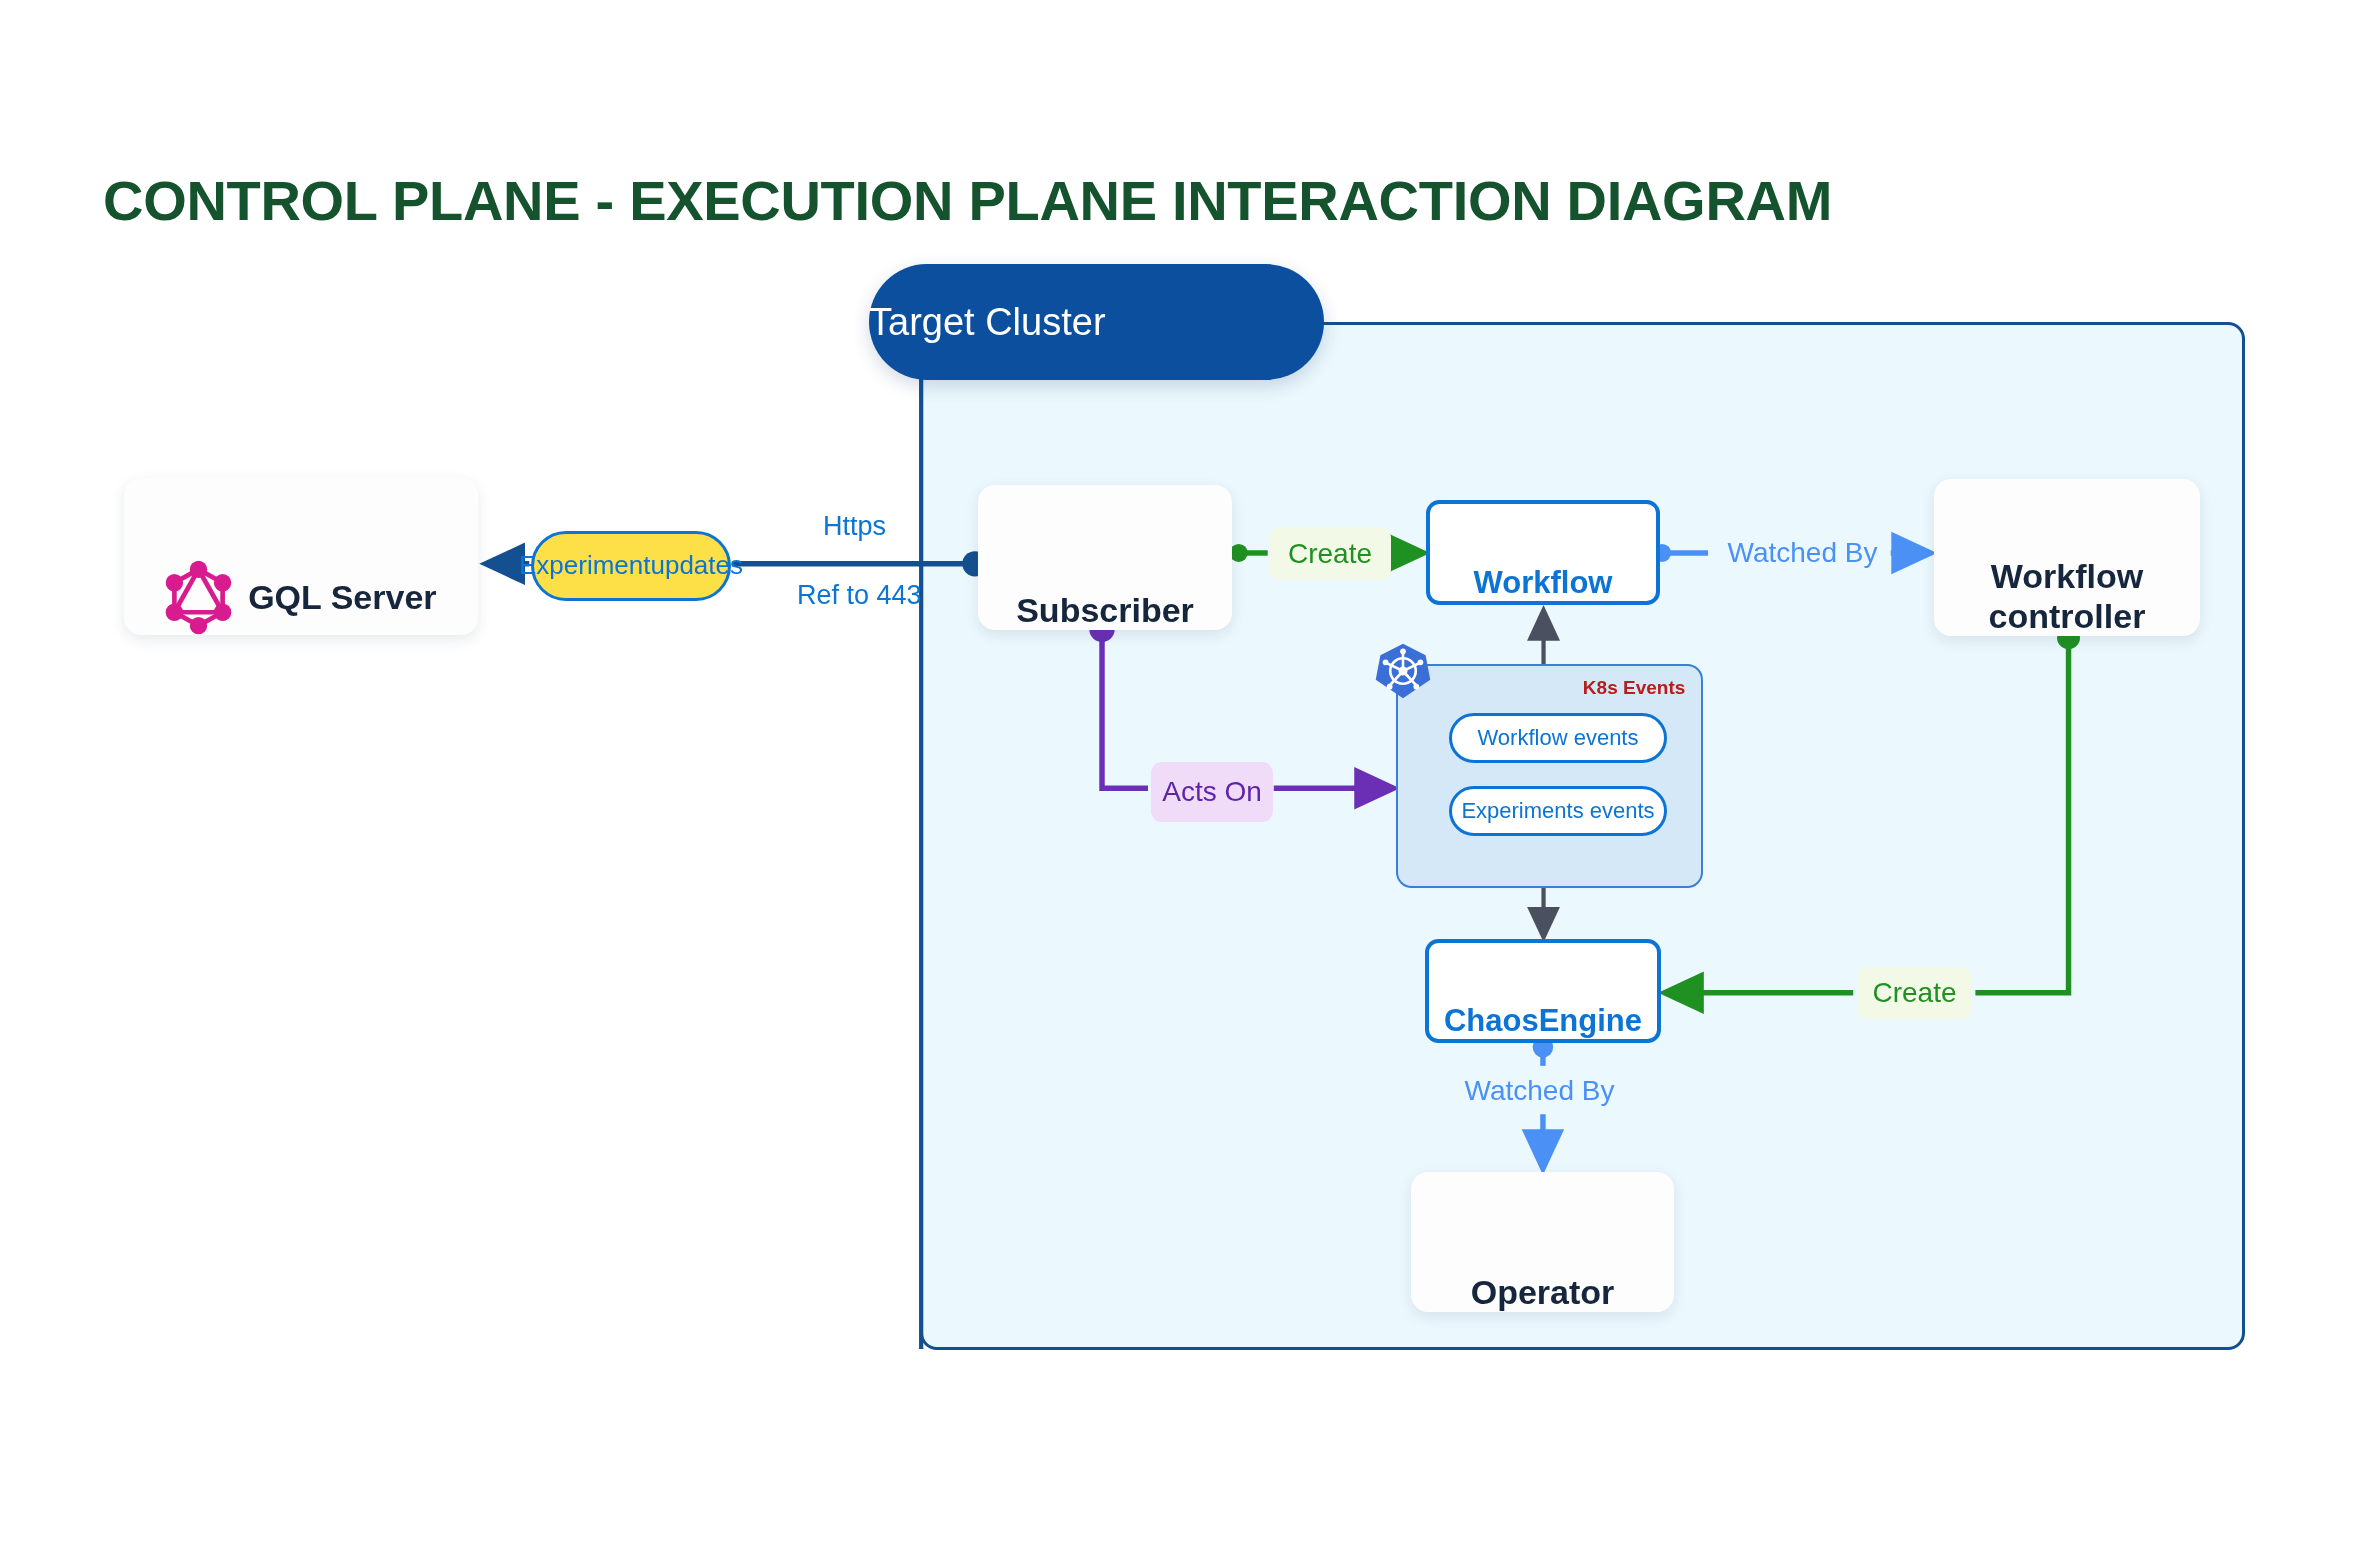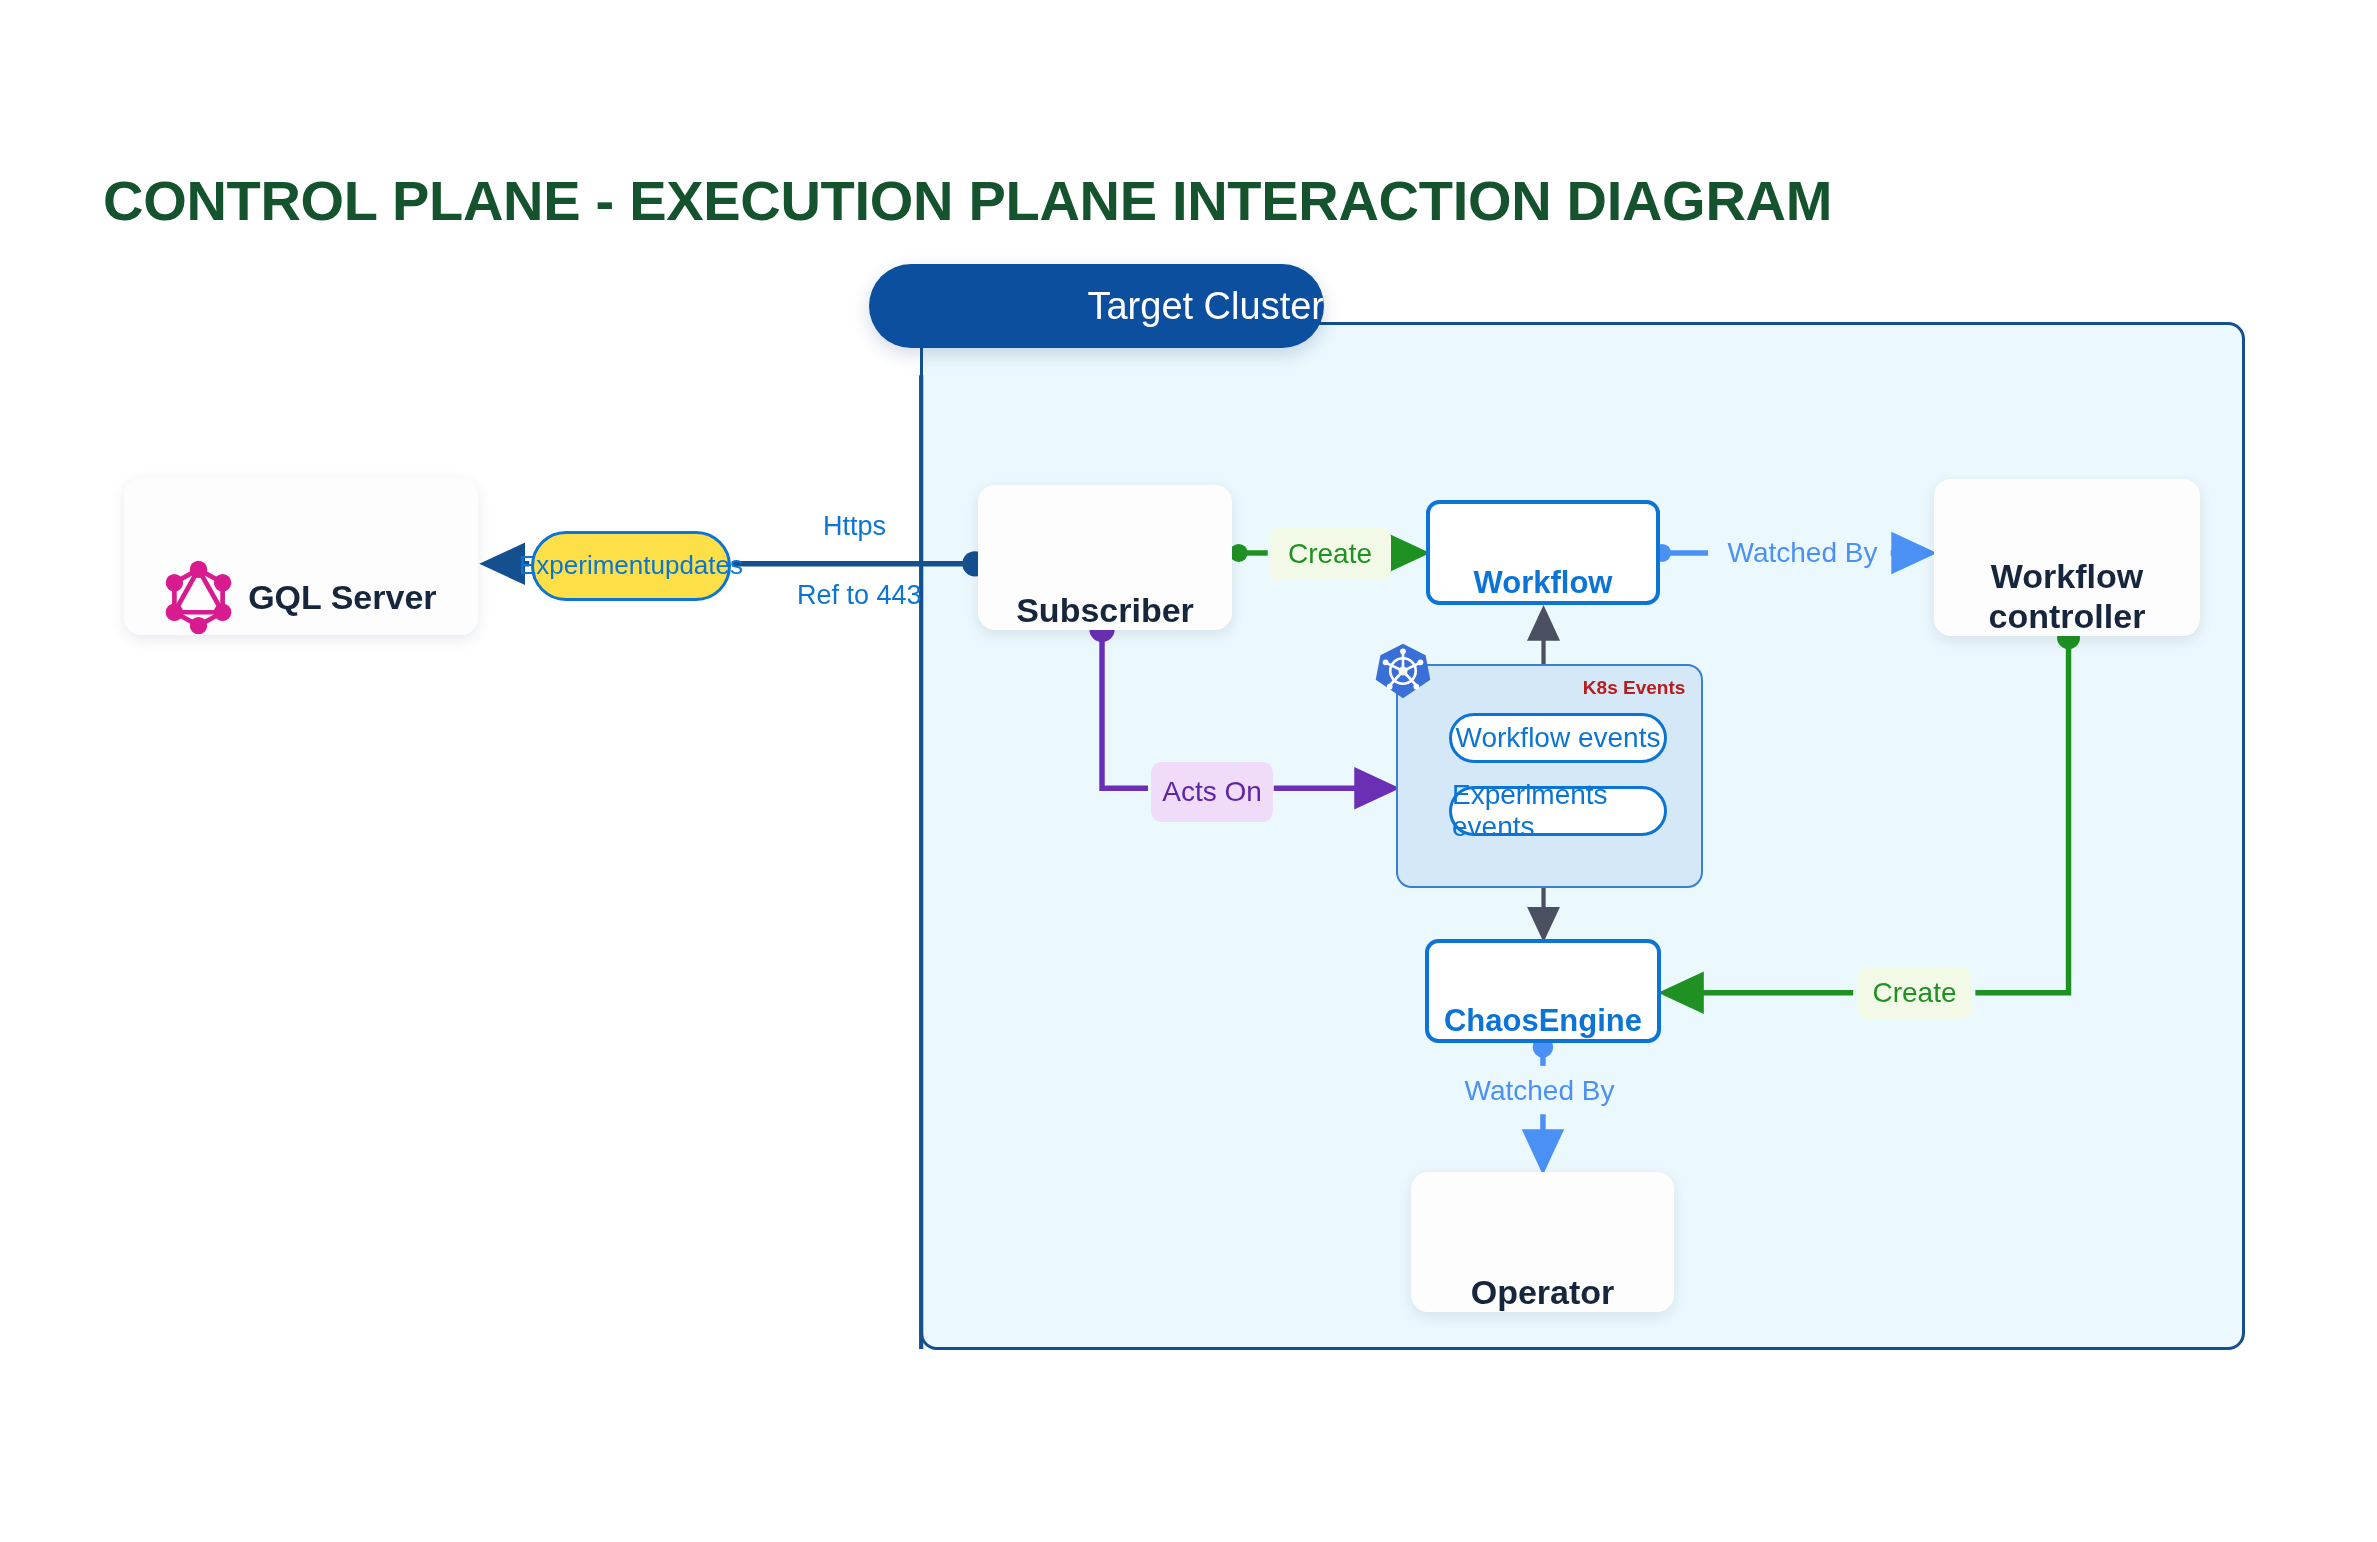--- a/index.html
+++ b/index.html
@@ -51,12 +51,12 @@
     left: 869px;
     top: 264px;
     width: 455px;
-    height: 84px;
+    height: 116px;
     background: #0b4f9e;
     border-radius: 58px;
     display: flex;
     align-items: center;
-    justify-content: flex-end;
+    justify-content: flex-start;
     box-shadow: 0 6px 18px rgba(10,50,110,0.18);
   }
   #cluster-badge .lbl {

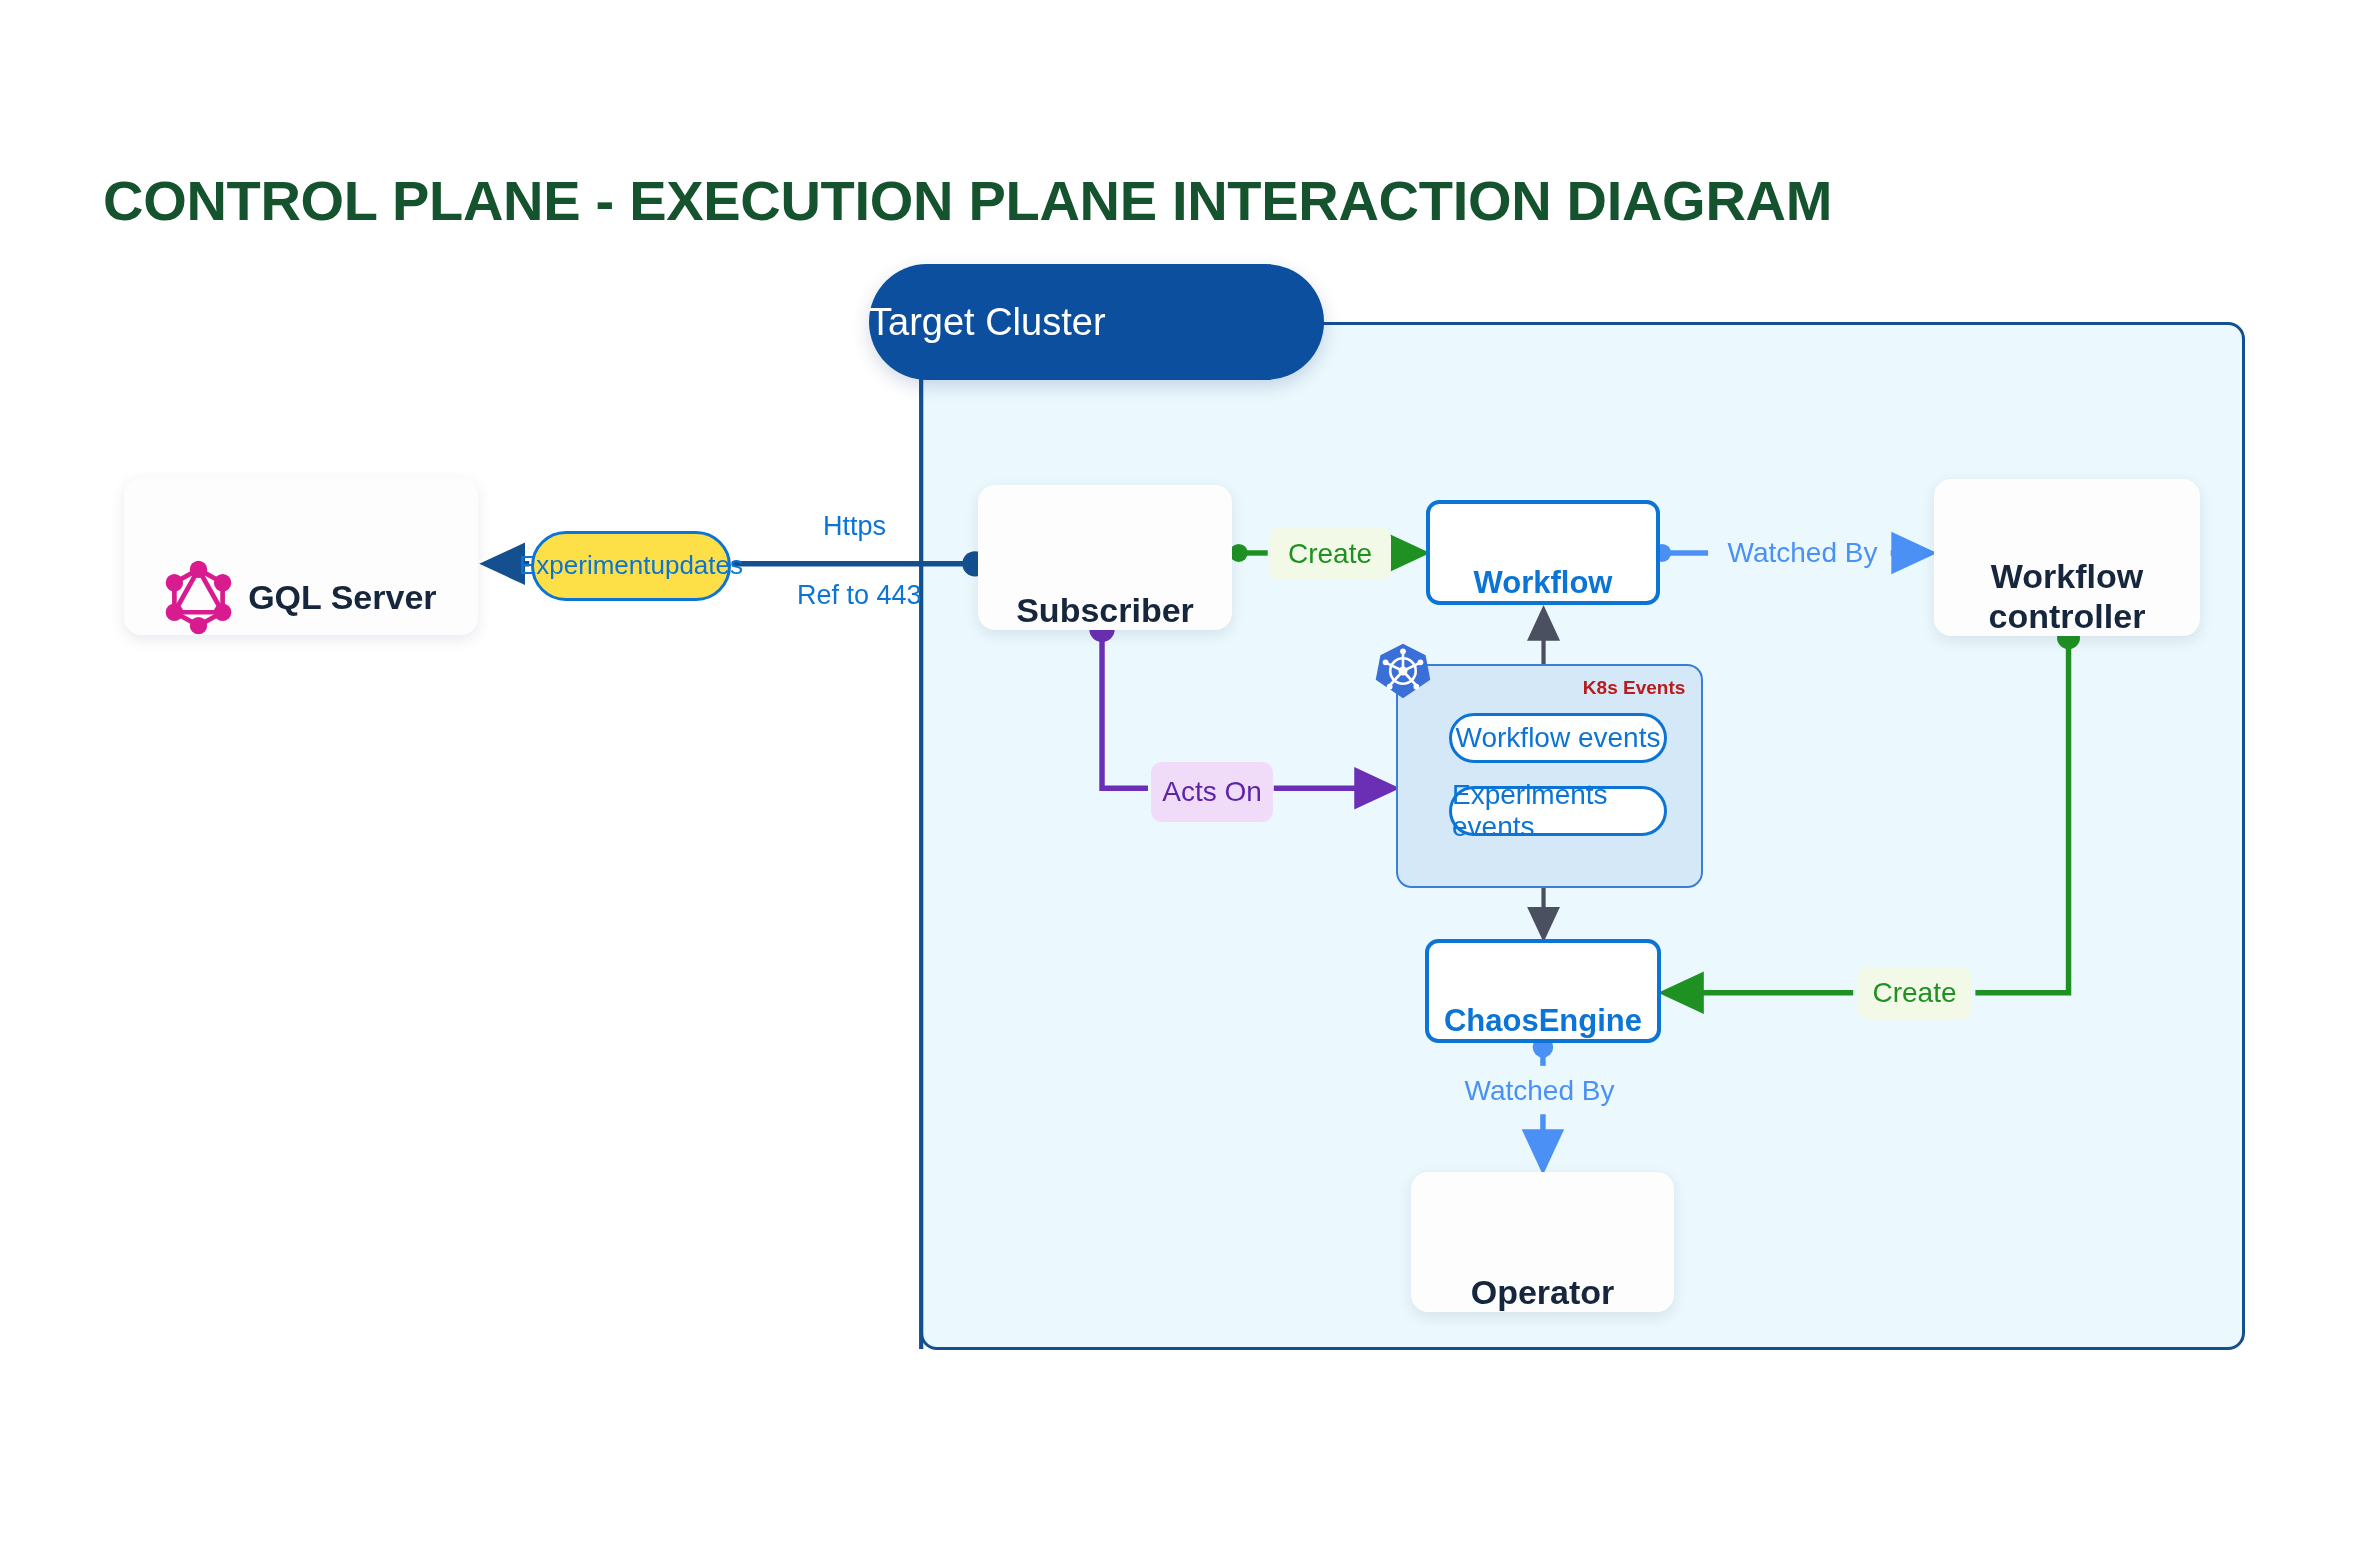--- a/index.html
+++ b/index.html
@@ -182,7 +182,7 @@
     align-items: center;
     justify-content: center;
     color: #0b74d4;
-    font-size: 28px;
+    font-size: 22px;
     font-weight: 500;
   }
   #k8s-pill-workflow { top: 47px; }

